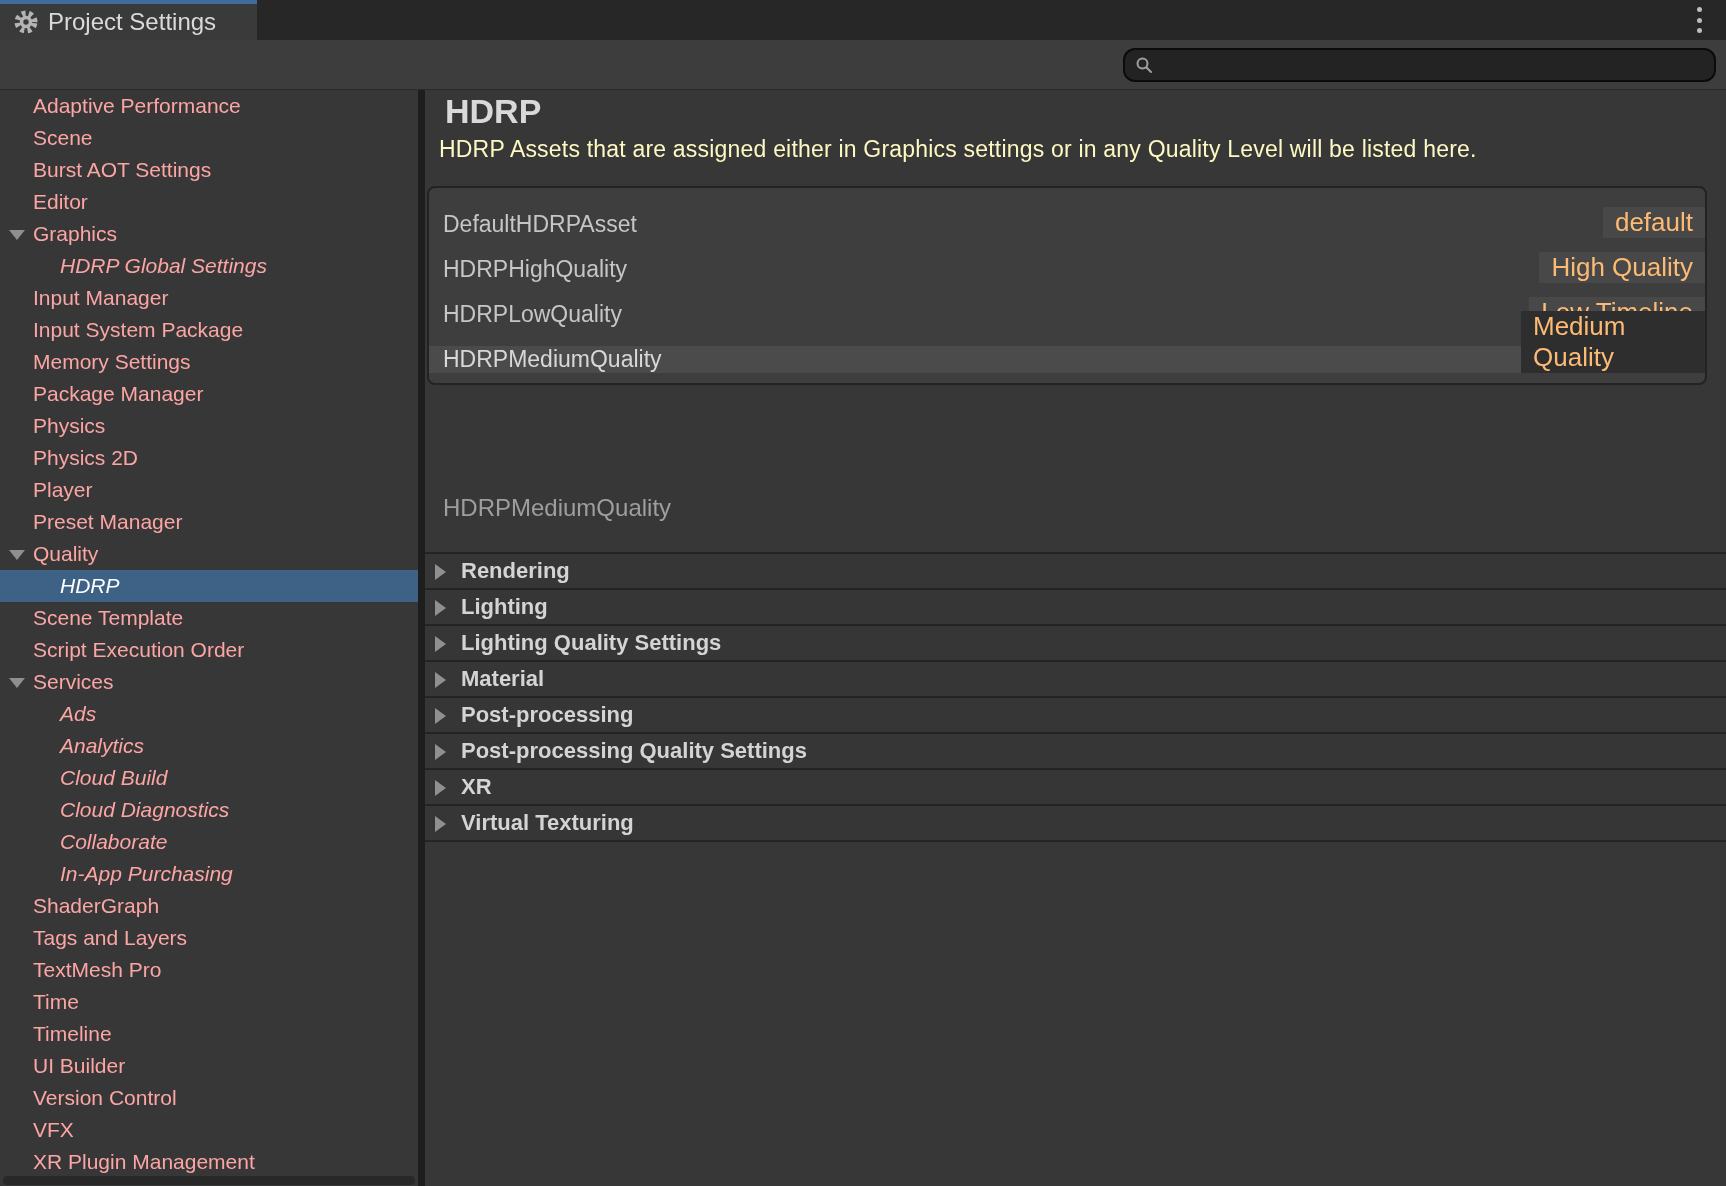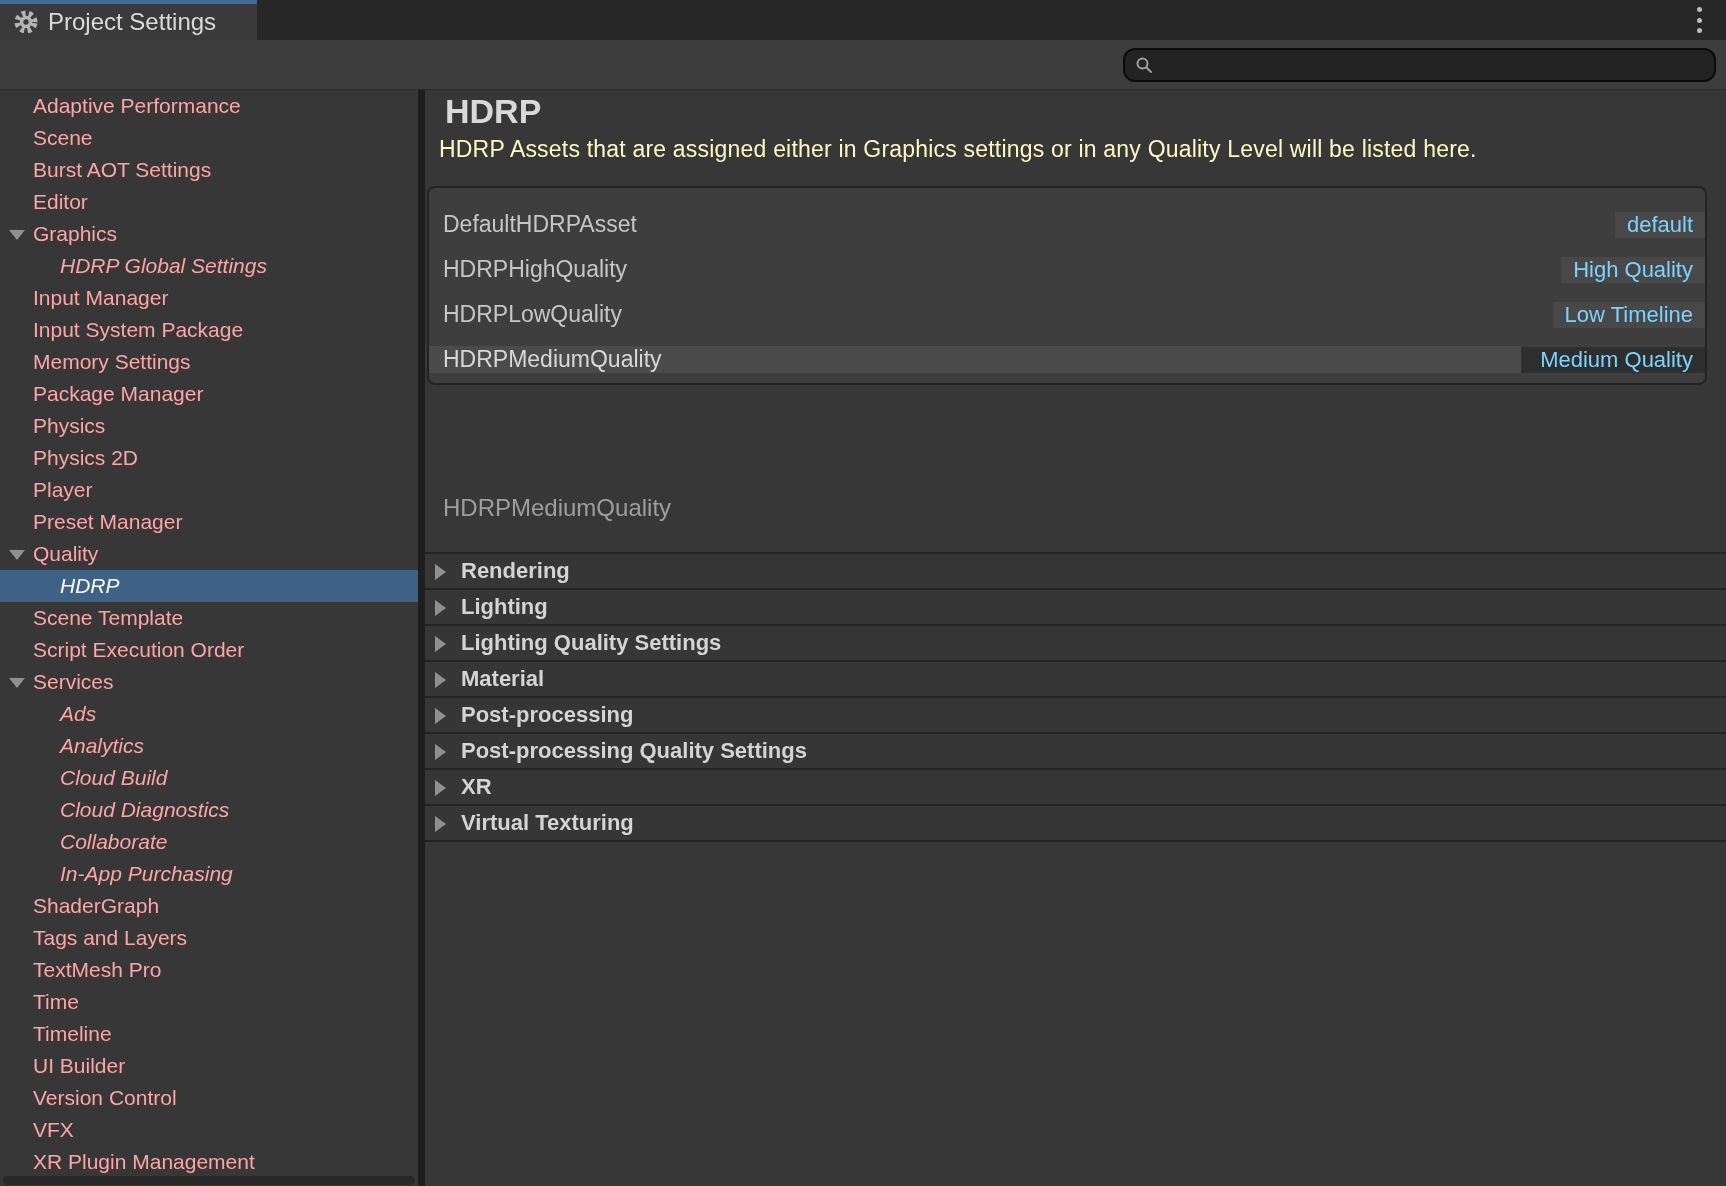--- a/index.html
+++ b/index.html
@@ -57,7 +57,7 @@
   .asset-row{position:relative;height:45px;display:flex;align-items:flex-end;font-size:23px;color:#c6c6c6;}
   .asset-name{flex:1;display:flex;align-items:center;padding-left:14px;}
   .asset-badge{display:flex;align-items:center;justify-content:flex-end;
-    background:#484848;padding:0 12px;color:#7dd3fc;font-size:22px;}
+    background:#484848;padding:0 12px;color:#fdba74;font-size:26px;}
   .asset-row.selected .asset-name{background:#4b4b4b;color:#d8d8d8;}
   .asset-row.selected .asset-badge{background:#2e2e2e;width:184px;}
   .section-title{position:absolute;left:18px;top:404px;font-size:24px;color:#9e9e9e;}

